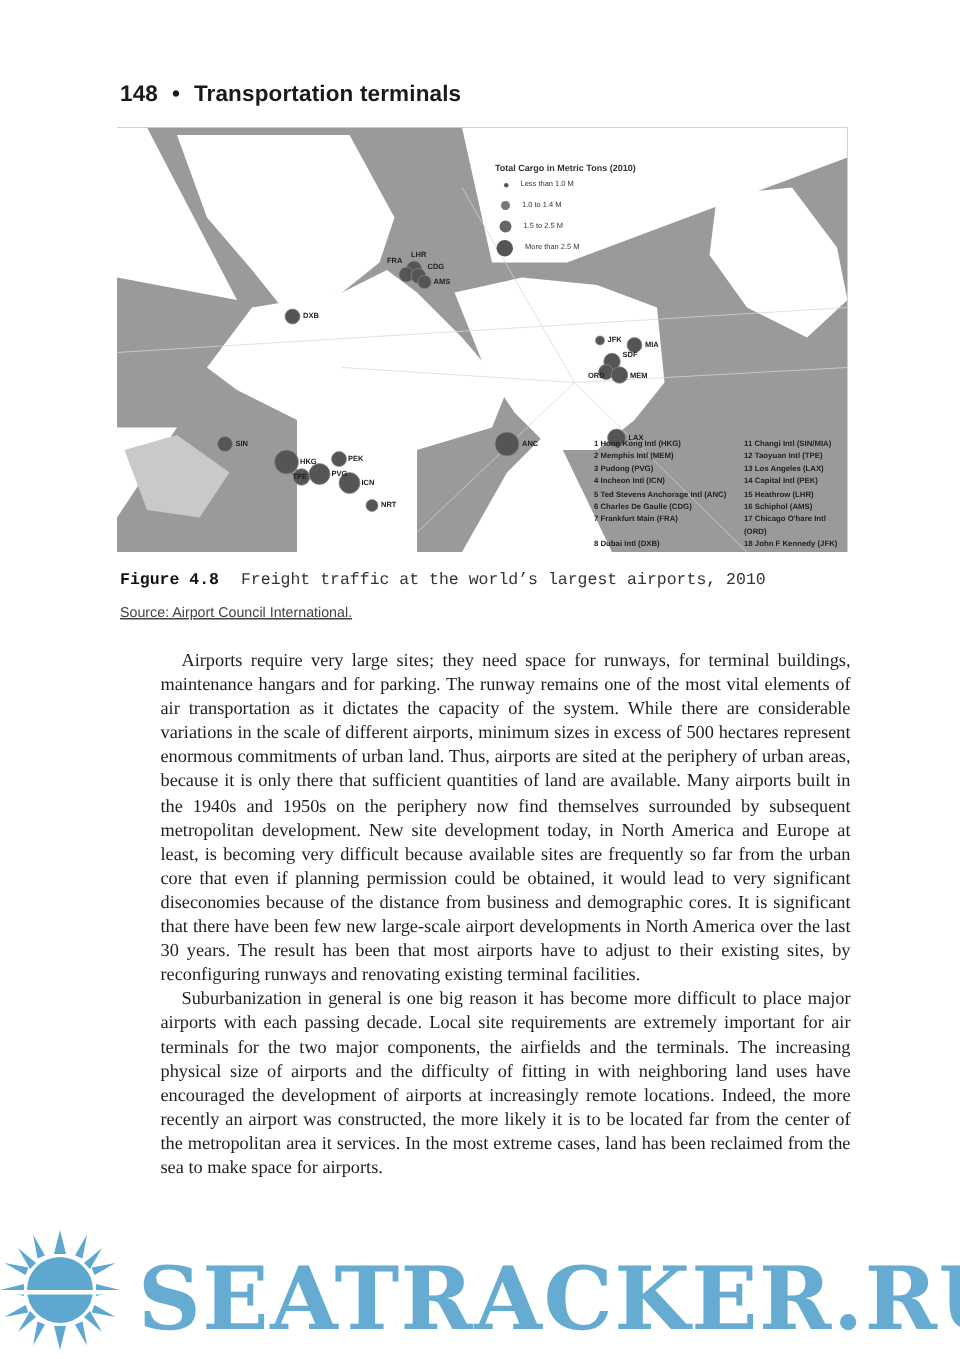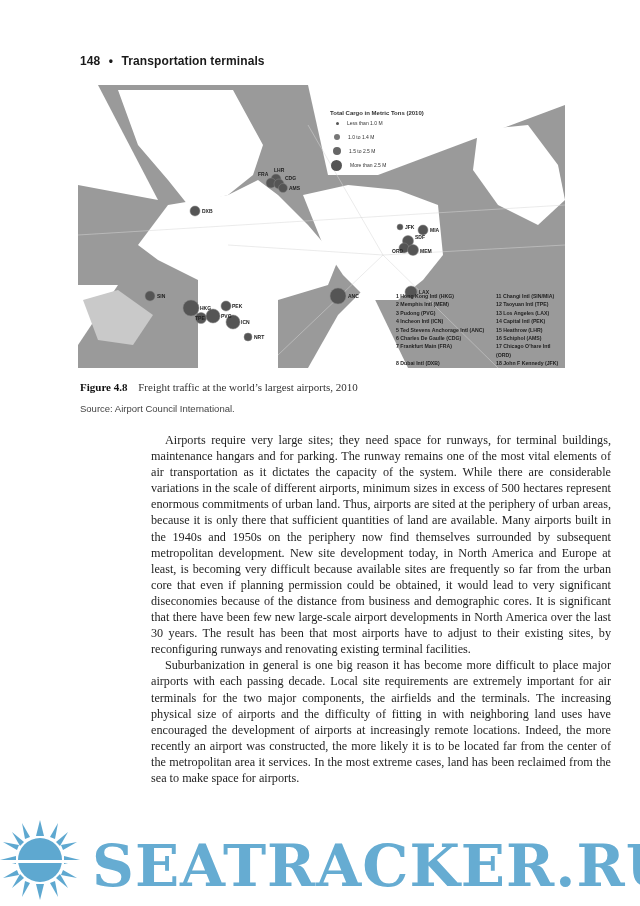--- a/index.html
+++ b/index.html
@@ -4,7 +4,7 @@
 <style>
   html, body { margin:0; padding:0; }
   body { width:640px; height:906px; background:#ffffff; position:relative; overflow:hidden; font-family:"Liberation Serif", serif; color:#222; }
-  .running-head { position:absolute; left:80px; top:54px; font-family:"Liberation Sans", sans-serif; font-weight:bold; font-size:12px; color:#1a1a1a; letter-spacing:0.1px; }
+  .running-head { position:absolute; left:80px; top:54px; font-family:"Liberation Sans", sans-serif; font-weight:bold; font-size:15px; color:#1a1a1a; letter-spacing:0.1px; }
   .map { position:absolute; left:78px; top:85px; width:487px; height:283px; background:#9a9a9a; overflow:hidden; }
   .map svg { display:block; }
   .legend-box { position:absolute; left:330px; top:110px; width:120px; }

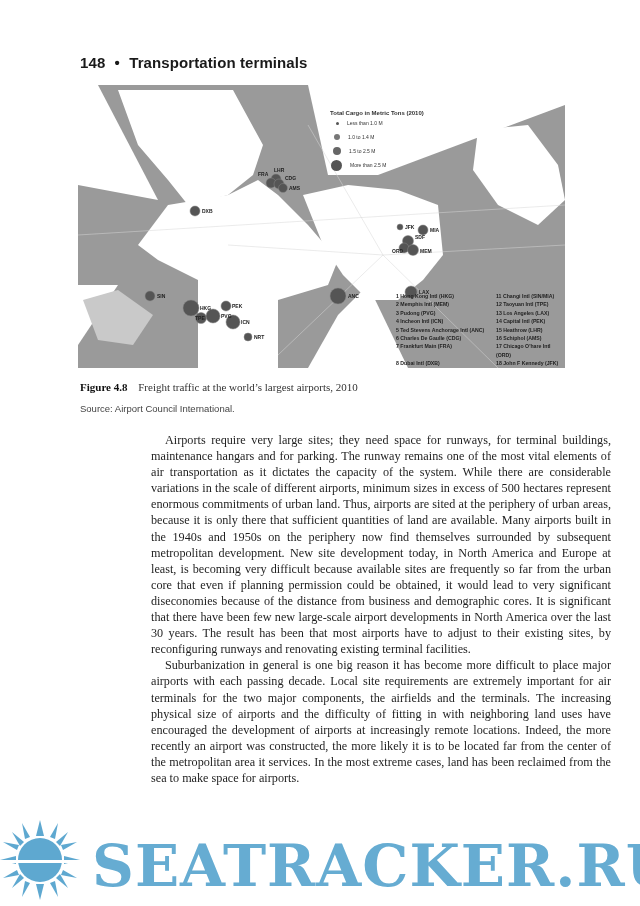--- a/index.html
+++ b/index.html
@@ -12,7 +12,7 @@
   .legend-row { display:flex; align-items:center; height:14px; font-family:"Liberation Sans", sans-serif; font-size:5px; color:#333; }
   .legend-dot { border-radius:50%; background:#555; margin-right:8px; display:inline-block; }
   .airport-list { position:absolute; left:396px; top:292px; width:170px; display:grid; grid-template-columns:100px 70px; row-gap:0px; font-family:"Liberation Sans", sans-serif; font-size:5.2px; font-weight:bold; color:#222; line-height:8.4px; }
-  .caption { position:absolute; left:80px; top:381px; font-family:Liberation Serif, serif; font-size:11px; color:#333; }
+  .caption { position:absolute; left:80px; top:381px; font-family:Liberation Mono, monospace; font-size:11px; color:#333; }
   .caption b { color:#111; margin-right:8px; }
   .source { position:absolute; left:80px; top:403px; font-family:"Liberation Sans", sans-serif; font-size:9.5px; color:#444; }
   .body-text { position:absolute; left:107px; top:432px; width:460px; font-size:12.2px; line-height:16.1px; text-align:justify; color:#1e1e1e;margin-left:44px; }

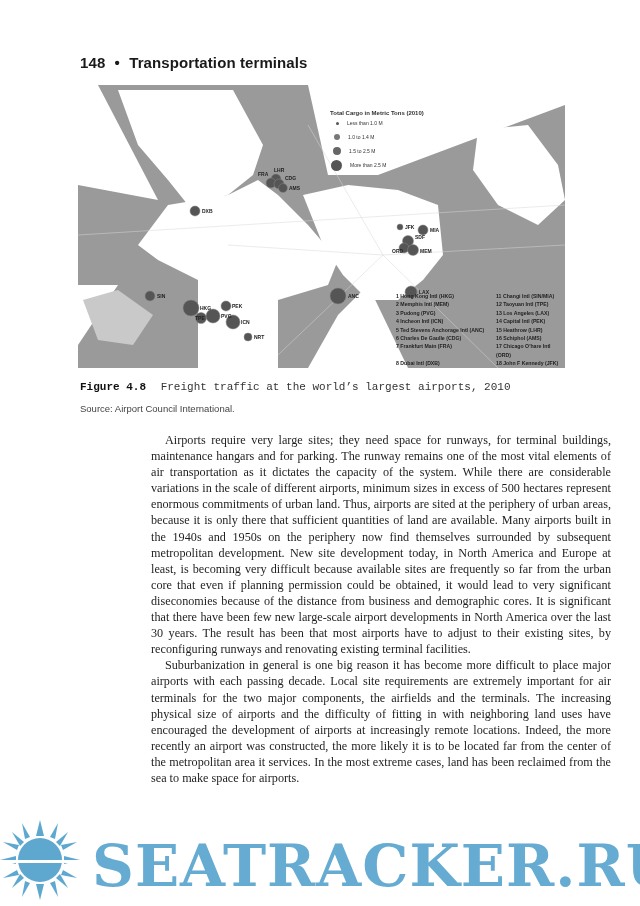--- a/index.html
+++ b/index.html
@@ -14,7 +14,7 @@
   .airport-list { position:absolute; left:396px; top:292px; width:170px; display:grid; grid-template-columns:100px 70px; row-gap:0px; font-family:"Liberation Sans", sans-serif; font-size:5.2px; font-weight:bold; color:#222; line-height:8.4px; }
   .caption { position:absolute; left:80px; top:381px; font-family:Liberation Mono, monospace; font-size:11px; color:#333; }
   .caption b { color:#111; margin-right:8px; }
-  .source { position:absolute; left:80px; top:403px; font-family:"Liberation Sans", sans-serif; font-size:9.5px; color:#444; }
+  .source { position:absolute; left:80px; top:403px; font-family:"Liberation Sans", sans-serif; font-size:9.5px; color:#444;text-decoration:underline; }
   .body-text { position:absolute; left:107px; top:432px; width:460px; font-size:12.2px; line-height:16.1px; text-align:justify; color:#1e1e1e;margin-left:44px; }
   .body-text p { margin:0; text-indent:14px; }
   .watermark { position:absolute; left:0; top:820px; width:640px; height:86px; }

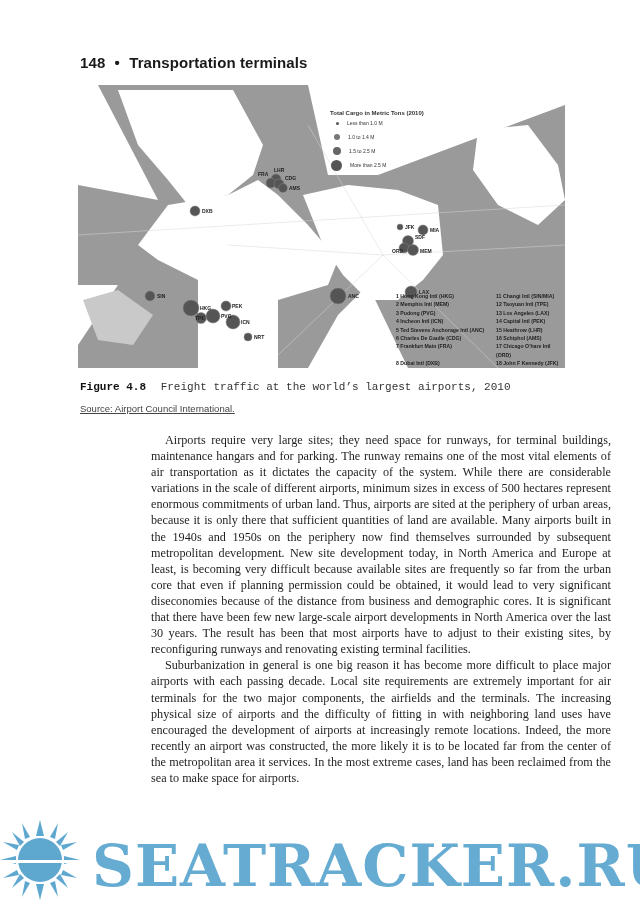--- a/index.html
+++ b/index.html
@@ -15,7 +15,7 @@
   .caption { position:absolute; left:80px; top:381px; font-family:Liberation Mono, monospace; font-size:11px; color:#333; }
   .caption b { color:#111; margin-right:8px; }
   .source { position:absolute; left:80px; top:403px; font-family:"Liberation Sans", sans-serif; font-size:9.5px; color:#444;text-decoration:underline; }
-  .body-text { position:absolute; left:107px; top:432px; width:460px; font-size:12.2px; line-height:16.1px; text-align:justify; color:#1e1e1e;margin-left:44px; }
+  .body-text { position:absolute; left:107px; top:432px; width:460px; font-size:12.2px; line-height:16.1px; text-align:justify; color:#1e1e1e; }
   .body-text p { margin:0; text-indent:14px; }
   .watermark { position:absolute; left:0; top:820px; width:640px; height:86px; }
   .wm-text { position:absolute; left:92px; top:832px; font-family:"DejaVu Serif", serif; font-weight:bold; font-size:58px; color:#5ea8d0; letter-spacing:1px; opacity:0.95; }

